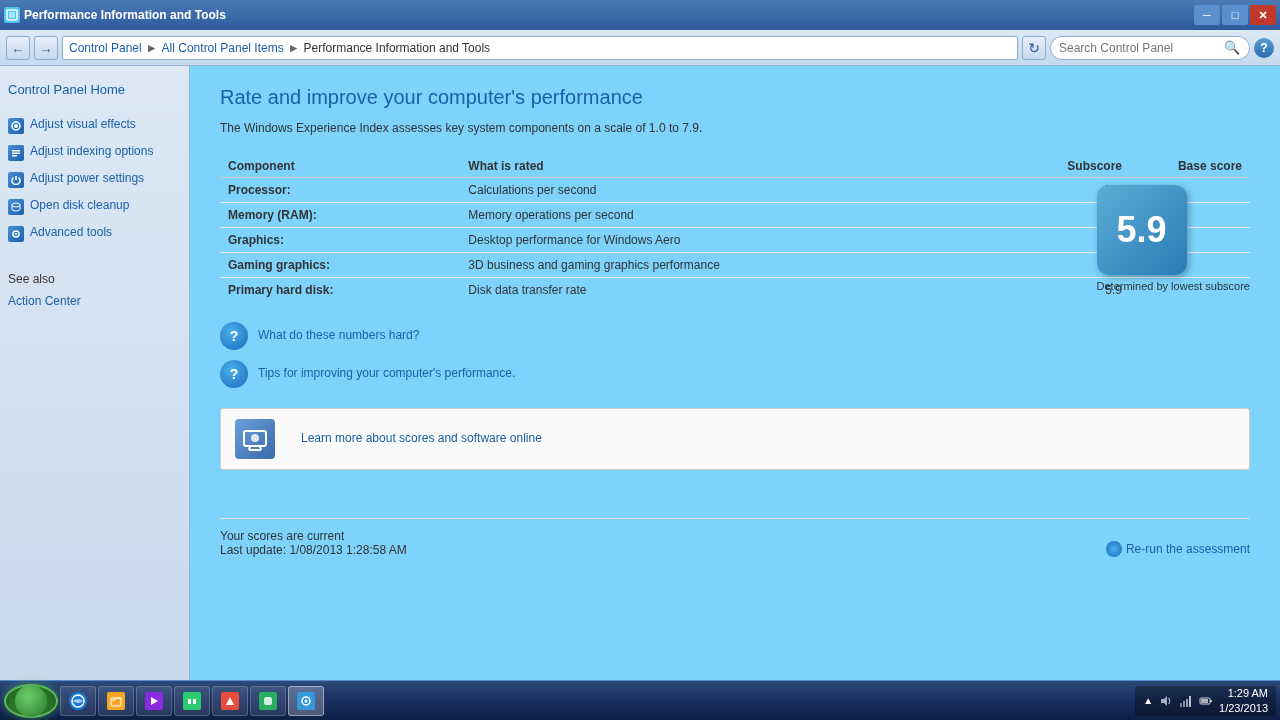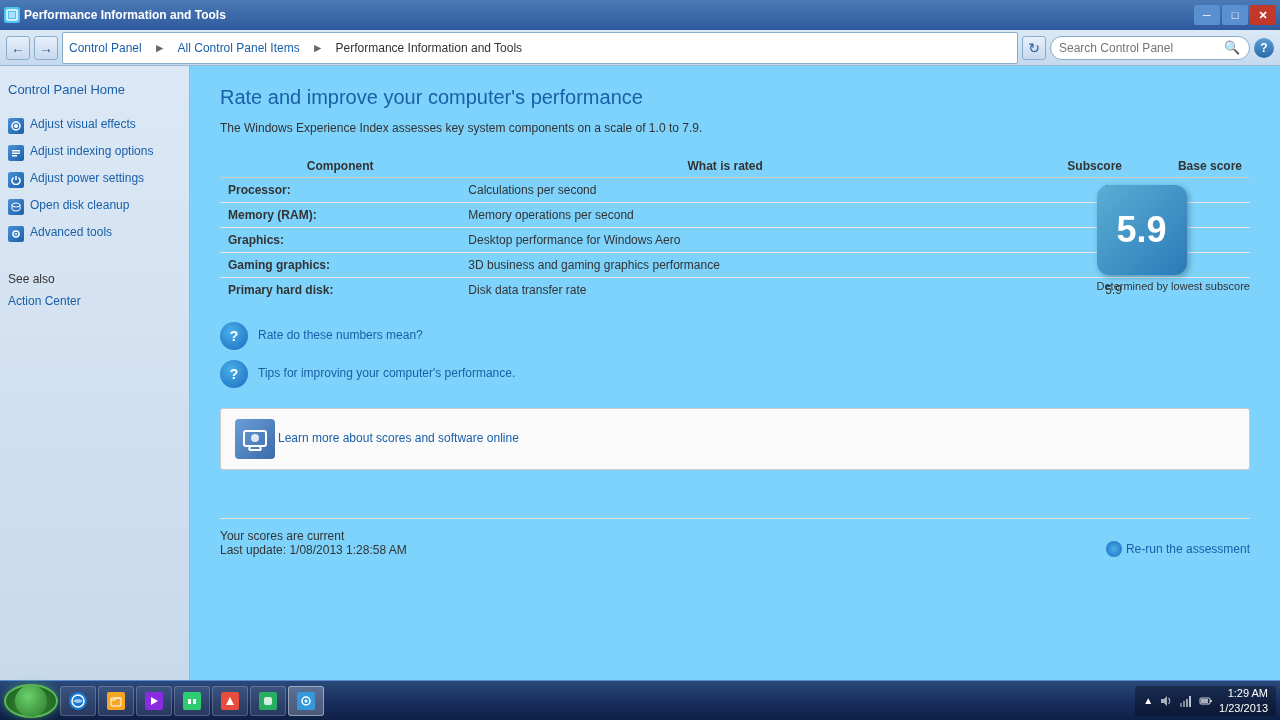--- a/index.html
+++ b/index.html
@@ -42,9 +42,9 @@
       display: flex; align-items: center; justify-content: center; font-size: 14px; color: #2a5a9e;
     }
     .address-path {
-      flex: 1; height: 32px; background: white; border: 1px solid #8aaccc; border-radius: 2px;
+      flex: 1; height: 24px; background: white; border: 1px solid #8aaccc; border-radius: 2px;
       display: flex; align-items: center; padding: 0 6px; font-size: 12px; color: #333;
-      gap: 10px;
+      gap: 2px;
     }
     .path-sep { color: #666; margin: 0 2px; }
     .path-link { color: #1a5fa8; text-decoration: none; cursor: pointer; }

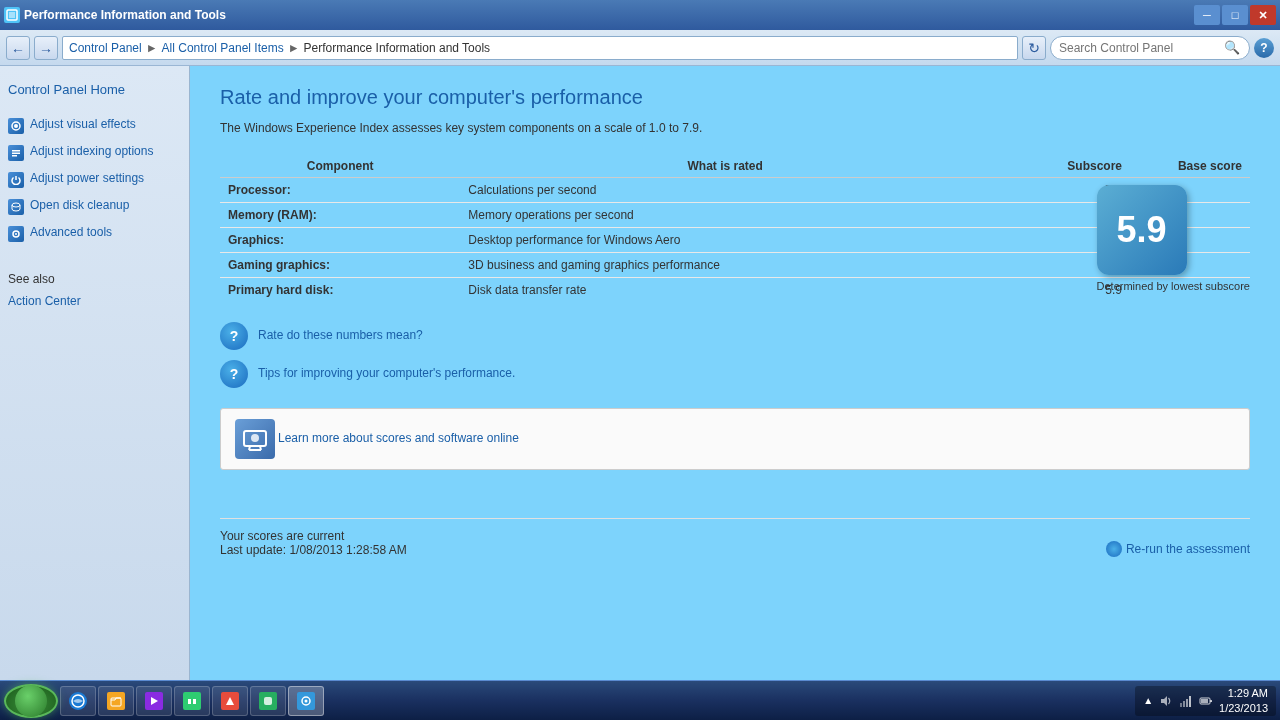--- a/index.html
+++ b/index.html
@@ -113,7 +113,7 @@
     
     .scores-table { width: 100%; border-collapse: collapse; margin-bottom: 20px; }
     .scores-table th {
-      text-align: center; padding: 4px 8px; font-size: 12px; font-weight: bold;
+      text-align: left; padding: 4px 8px; font-size: 12px; font-weight: bold;
       border-bottom: 1px solid #ccc; color: #333;
     }
     .scores-table th.right { text-align: right; }

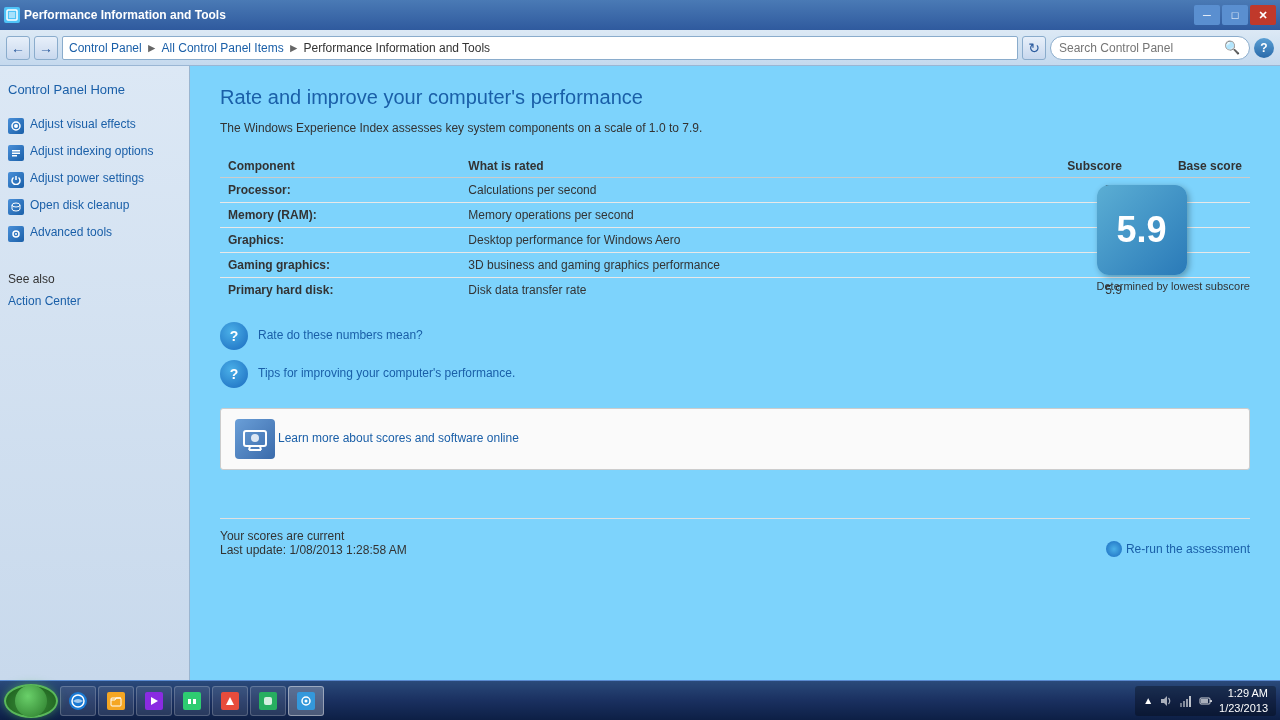--- a/index.html
+++ b/index.html
@@ -367,7 +367,7 @@
     <div class="links-section" style="margin-top:16px;">
       <div class="link-row">
         <div class="link-question-icon">?</div>
-        <a class="link-text">Rate do these numbers mean?</a>
+        <a class="link-text">What do these numbers hard?</a>
       </div>
       <div class="link-row">
         <div class="link-question-icon">?</div>

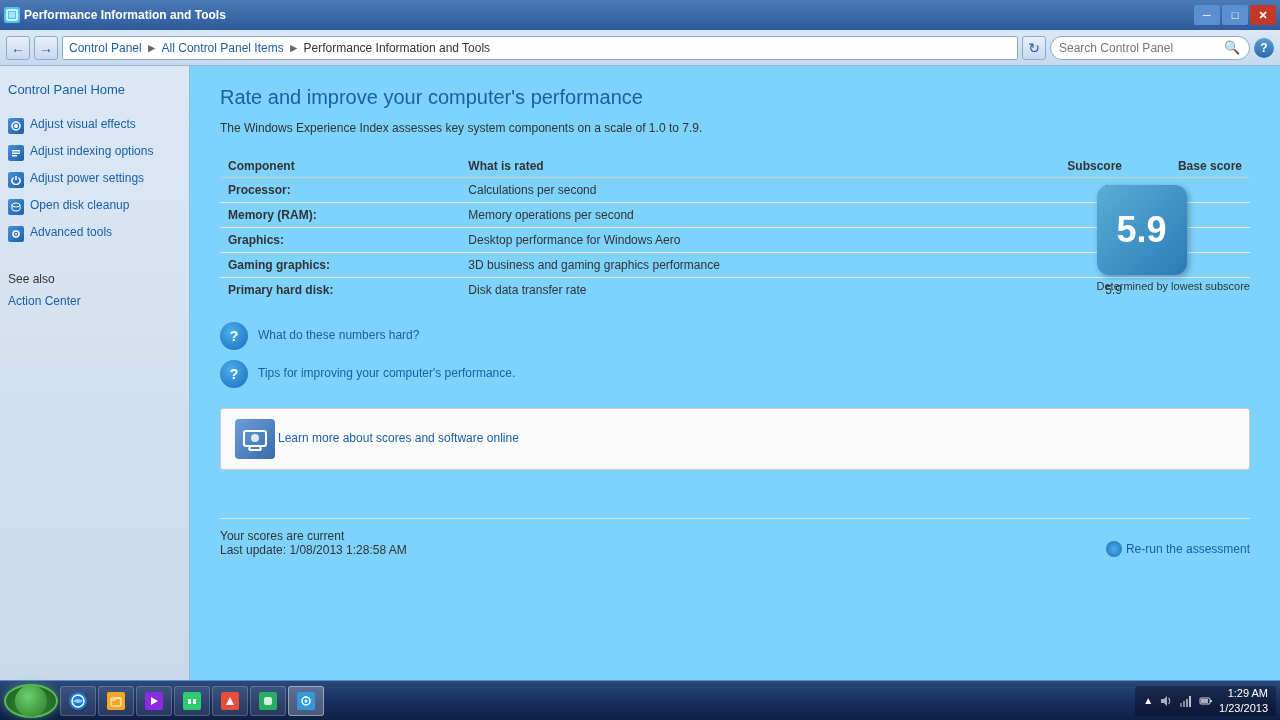--- a/index.html
+++ b/index.html
@@ -146,7 +146,7 @@
     
     .online-section {
       border: 1px solid #ccc; border-radius: 3px; padding: 10px 14px;
-      display: flex; align-items: center; gap: 3px; margin-bottom: 20px;
+      display: flex; align-items: center; gap: 26px; margin-bottom: 20px;
       background: #fafafa;
     }
     .online-icon {

